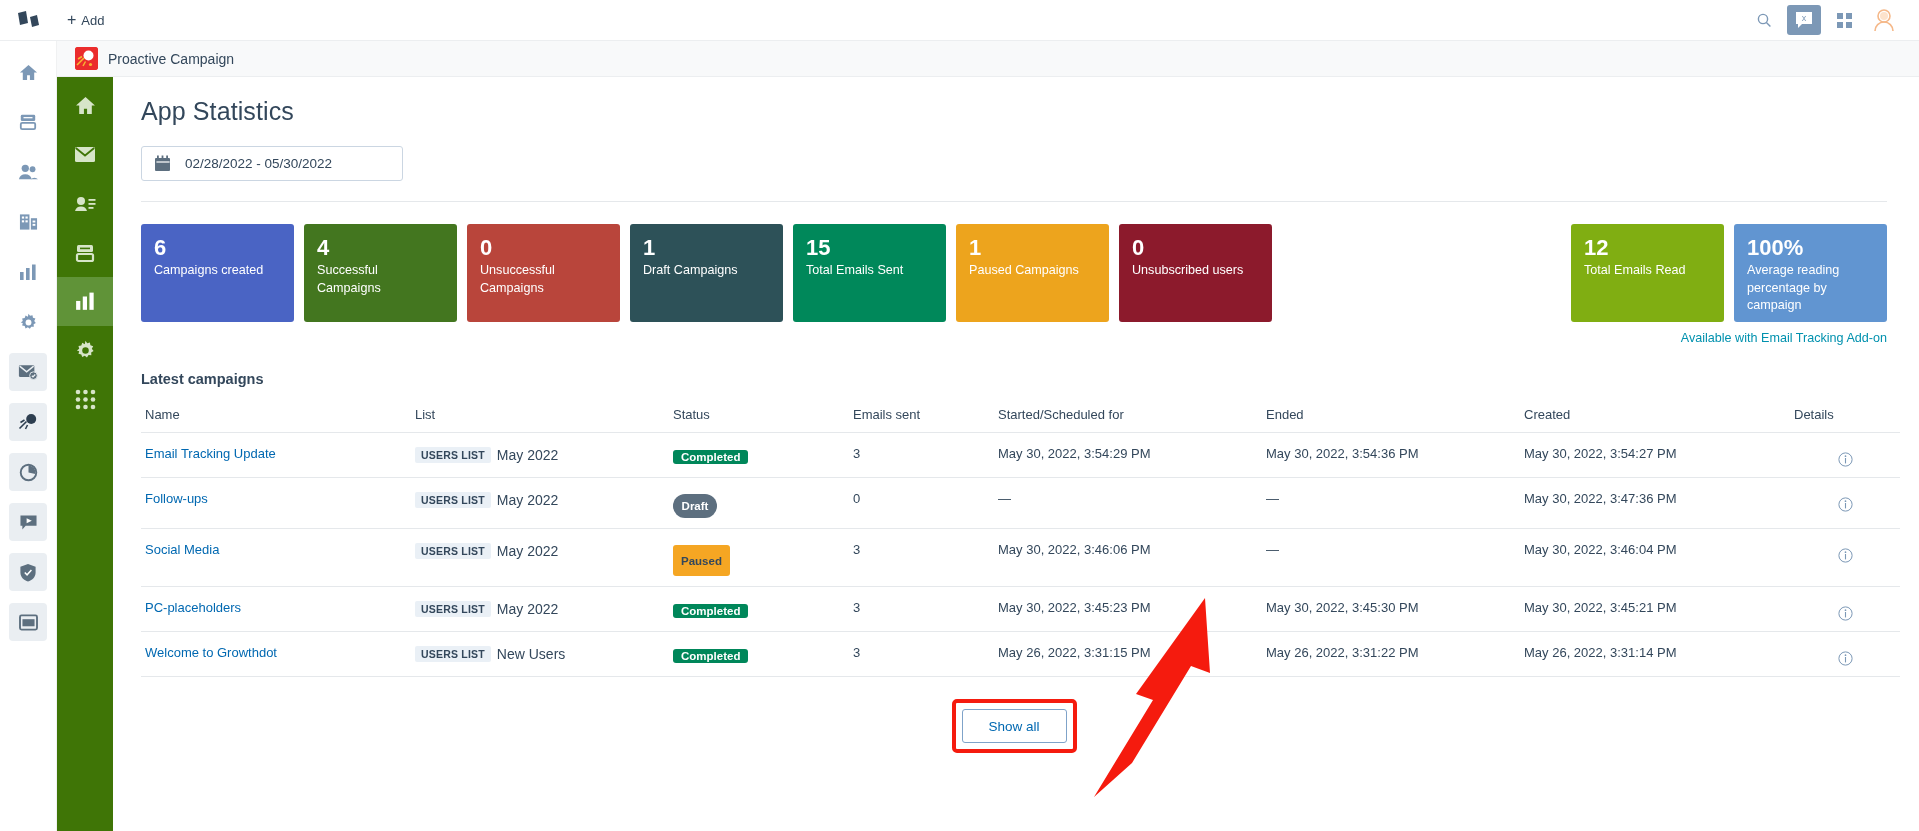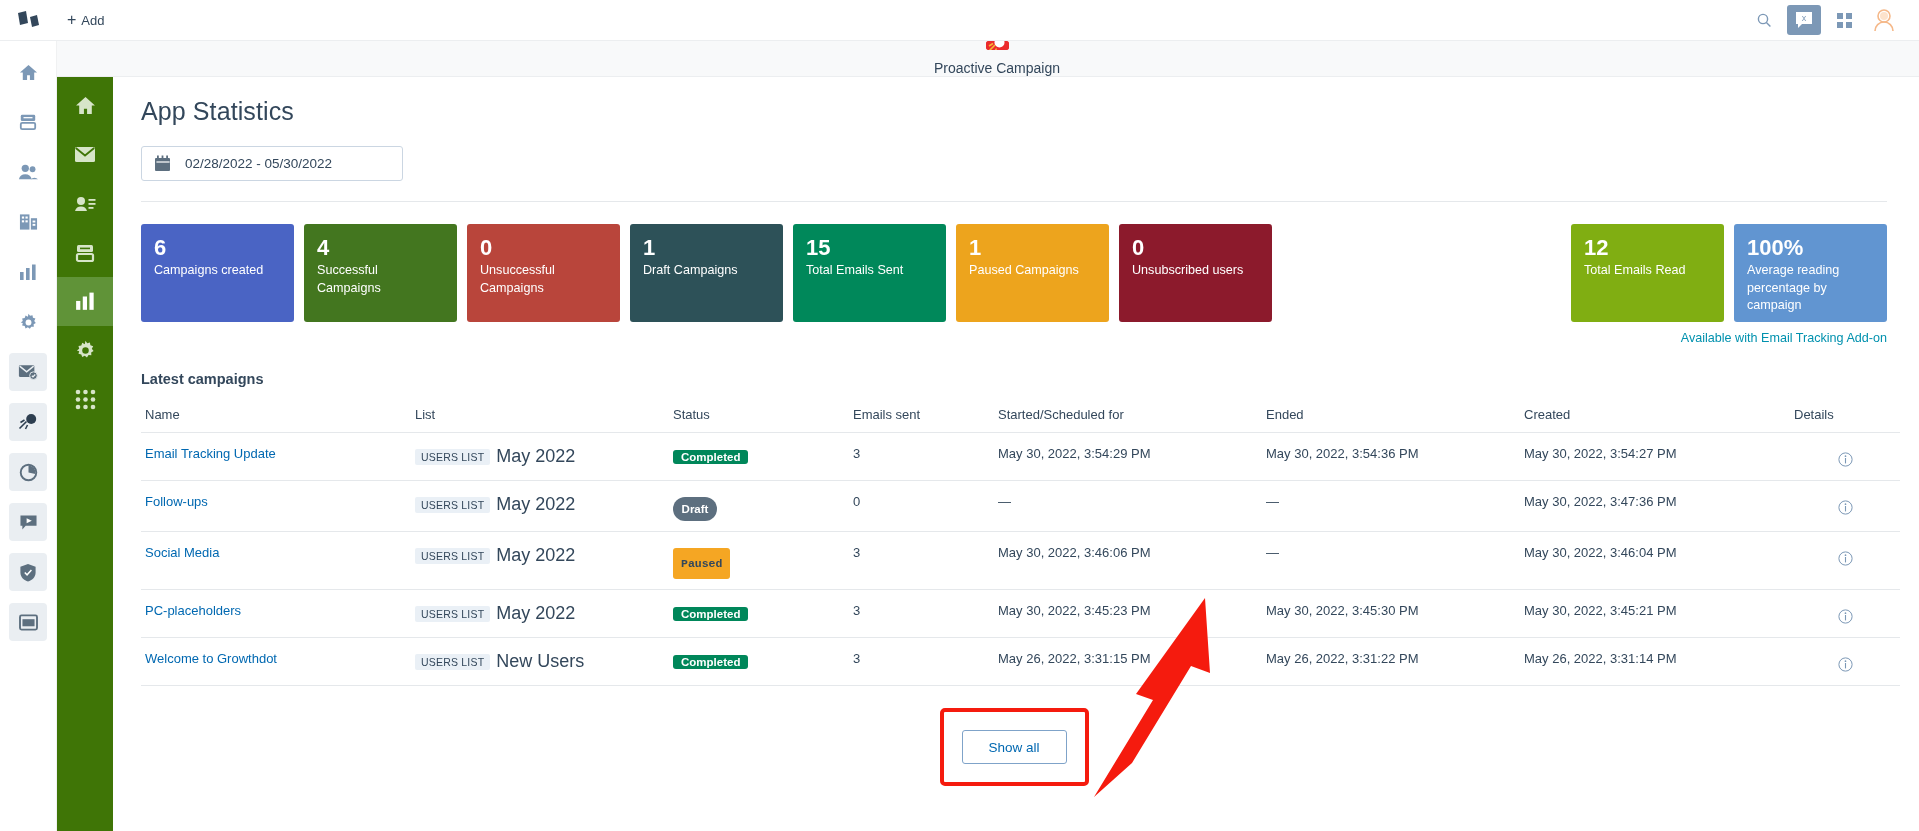--- a/index.html
+++ b/index.html
@@ -57,7 +57,7 @@
   .crumb-bar {
     height: 36px; min-height: 36px; background: #f8f9fa;
     display: flex; align-items: center; gap: 10px;
-    padding-left: 18px; border-bottom: 1px solid #eceef0; flex-direction: column;
+    padding-left: 18px; border-bottom: 1px solid #eceef0;
   }
   .crumb-logo {
     width: 23px; height: 23px; border-radius: 3px; background: #eb2c2c;

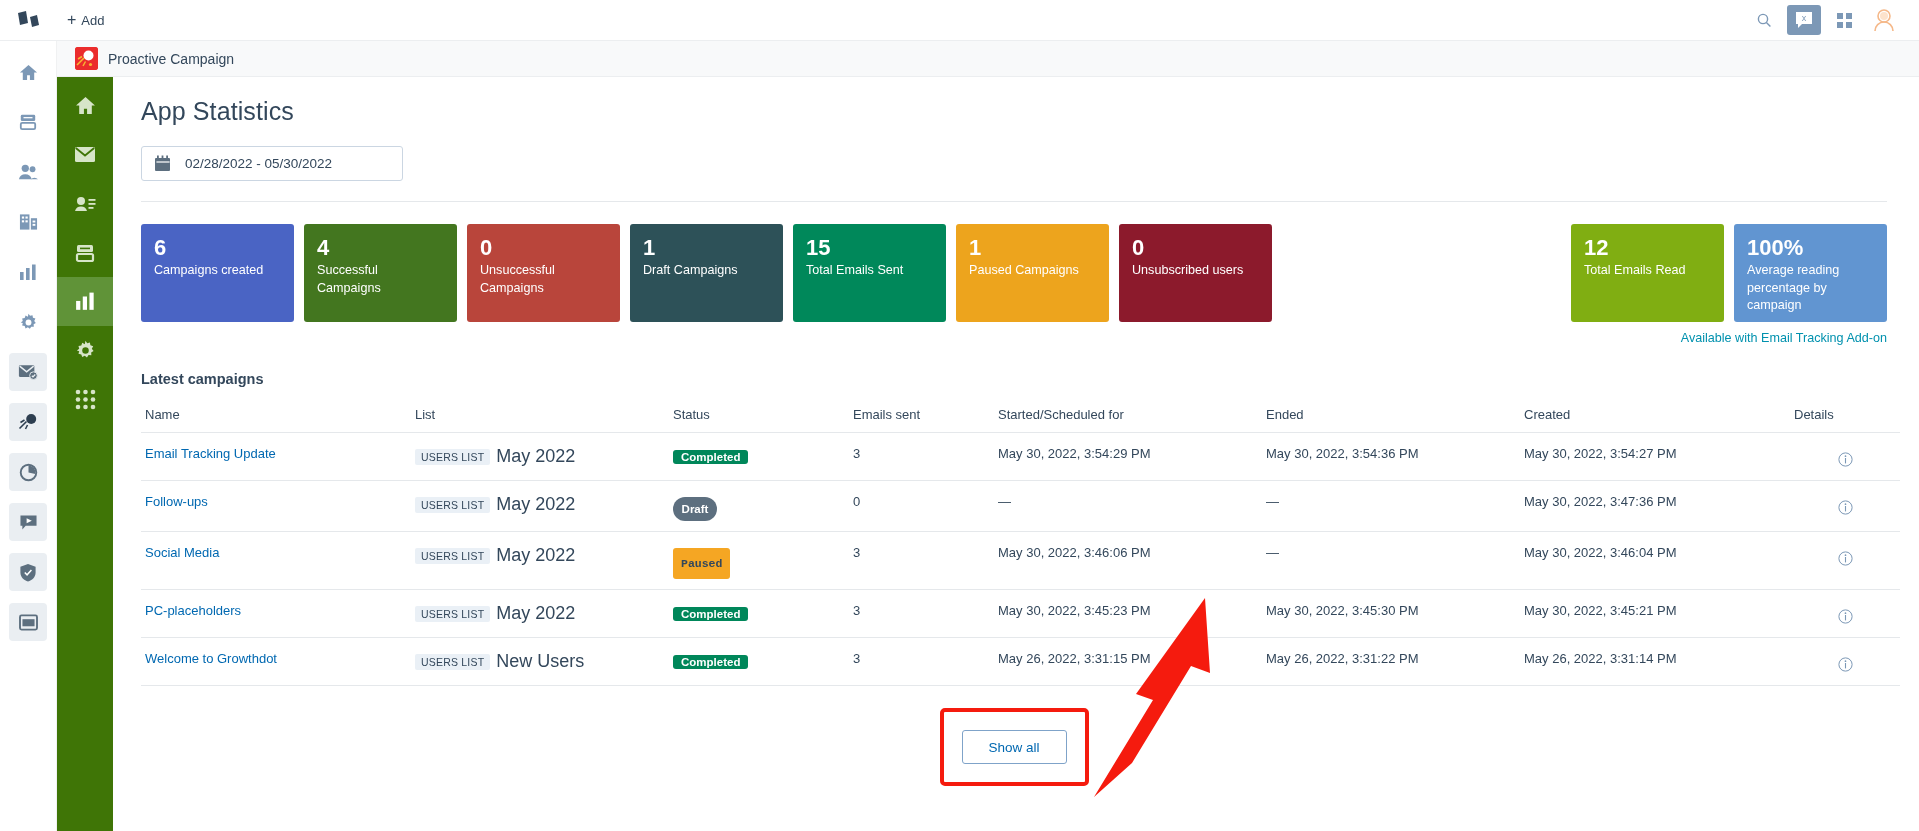--- a/index.html
+++ b/index.html
@@ -132,7 +132,7 @@
   .camp-link { color: #0068b1; cursor: pointer; font-size: 13px; }
   .list-chip {
     display: inline-block; background: #eaf0f6; color: #33475b;
-    font-size: 10.5px; font-weight: 400; letter-spacing: .2px;
+    font-size: 10.5px; font-weight: 700; letter-spacing: .2px;
     padding: 2px 6px; border-radius: 2px; margin-right: 6px; vertical-align: middle;
   }
   .list-name { font-size: 18px; color: #33475b; vertical-align: middle; }

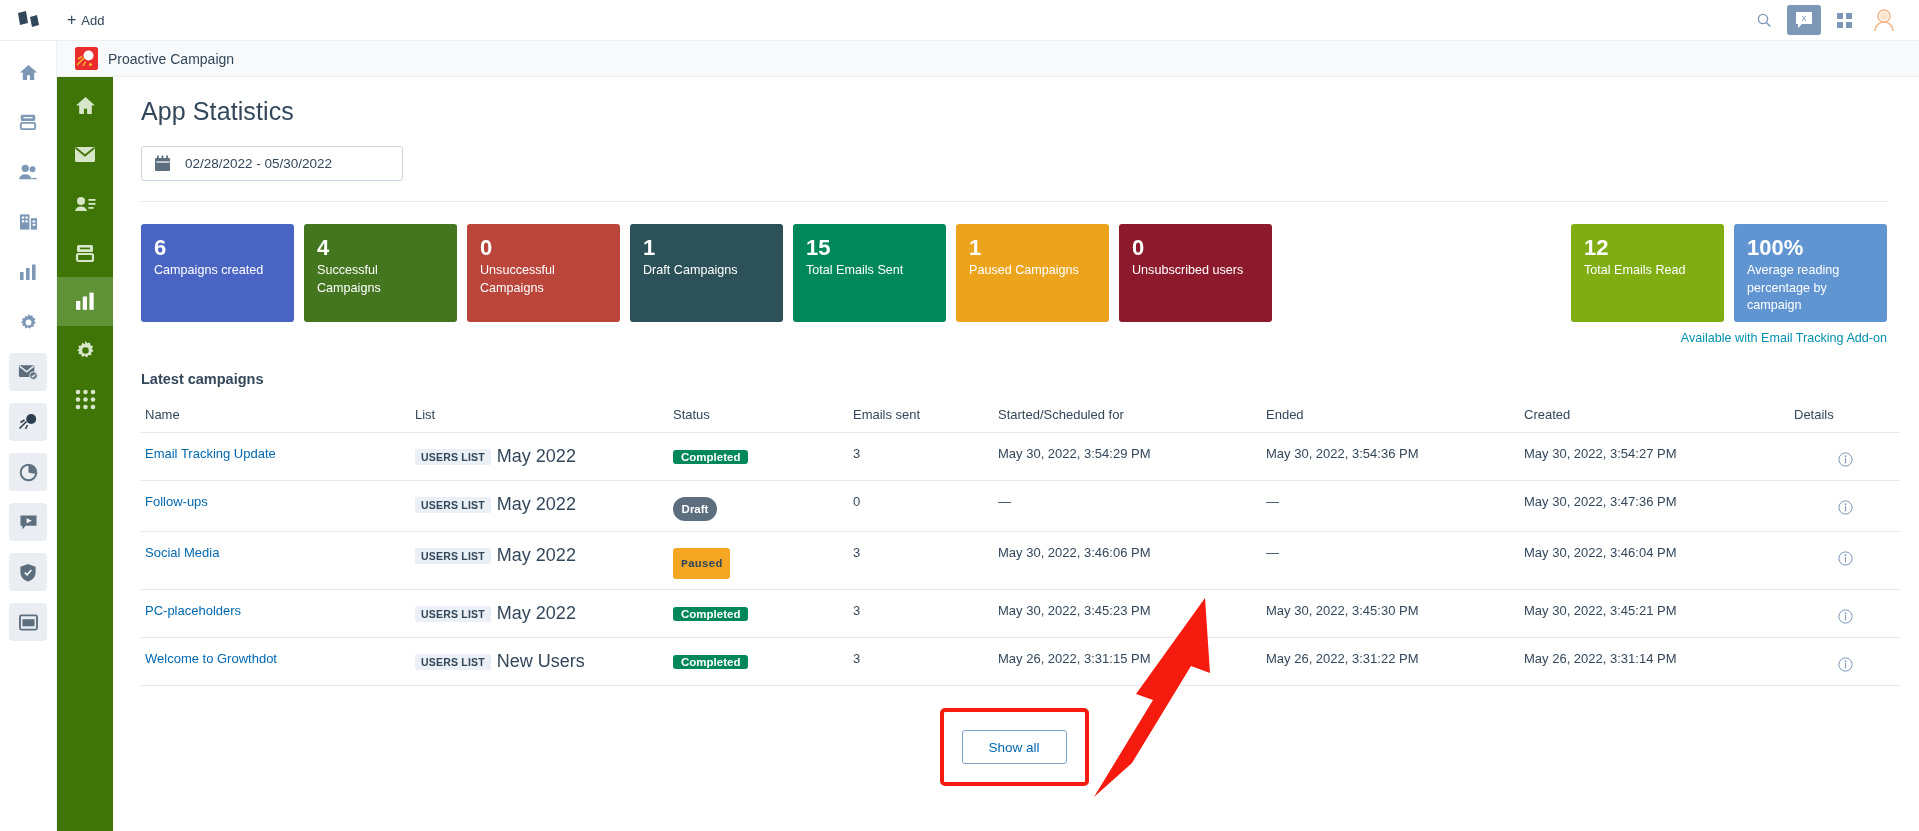--- a/index.html
+++ b/index.html
@@ -135,7 +135,7 @@
     font-size: 10.5px; font-weight: 700; letter-spacing: .2px;
     padding: 2px 6px; border-radius: 2px; margin-right: 6px; vertical-align: middle;
   }
-  .list-name { font-size: 18px; color: #33475b; vertical-align: middle; }
+  .list-name { font-size: 14px; color: #33475b; vertical-align: middle; }
 
   .status-badge {
     display: inline-flex; align-items: center; justify-content: center;

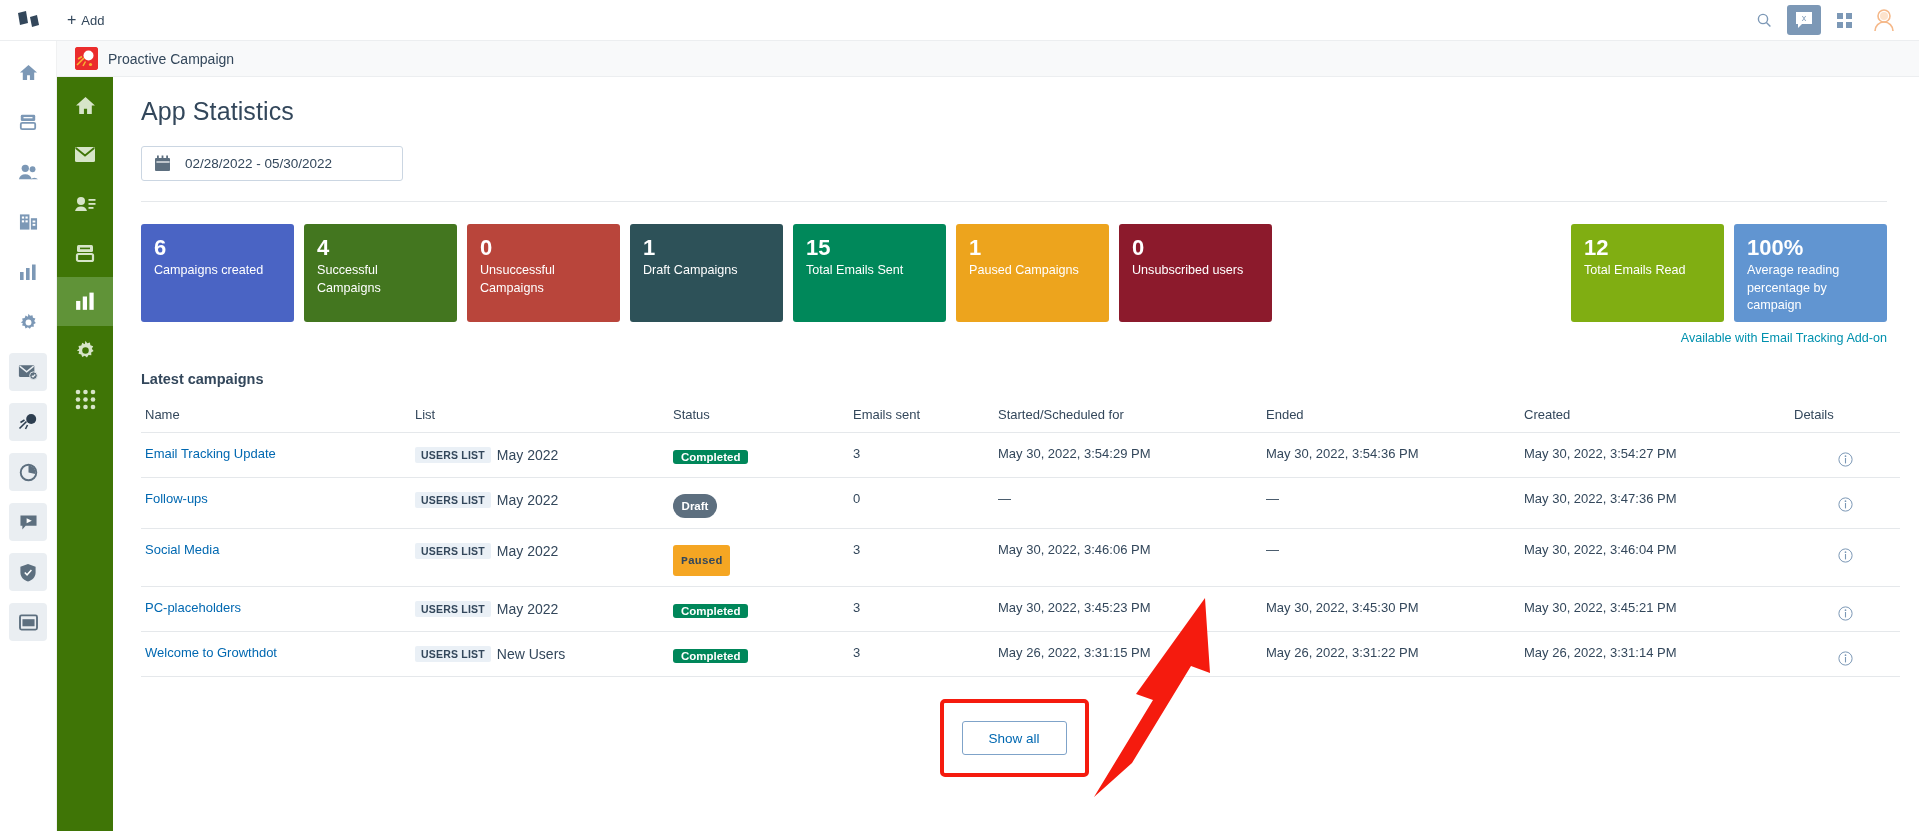--- a/index.html
+++ b/index.html
@@ -144,7 +144,7 @@
   }
   .st-completed { background: #00875a; min-width: 70px; height: 14px; }
   .st-draft { background: #5d6f7f; min-width: 44px; height: 24px; border-radius: 13px; }
-  .st-paused { background: #f5a623; color: #33475b; min-width: 50px; height: 31px; font-family: Liberation Mono, monospace; }
+  .st-paused { background: #f5a623; color: #33475b; min-width: 50px; height: 31px; }
   .details-cell { text-align: center; }
   .info-icon { display: inline-block; position: relative; top: 6px; cursor: pointer; }
 

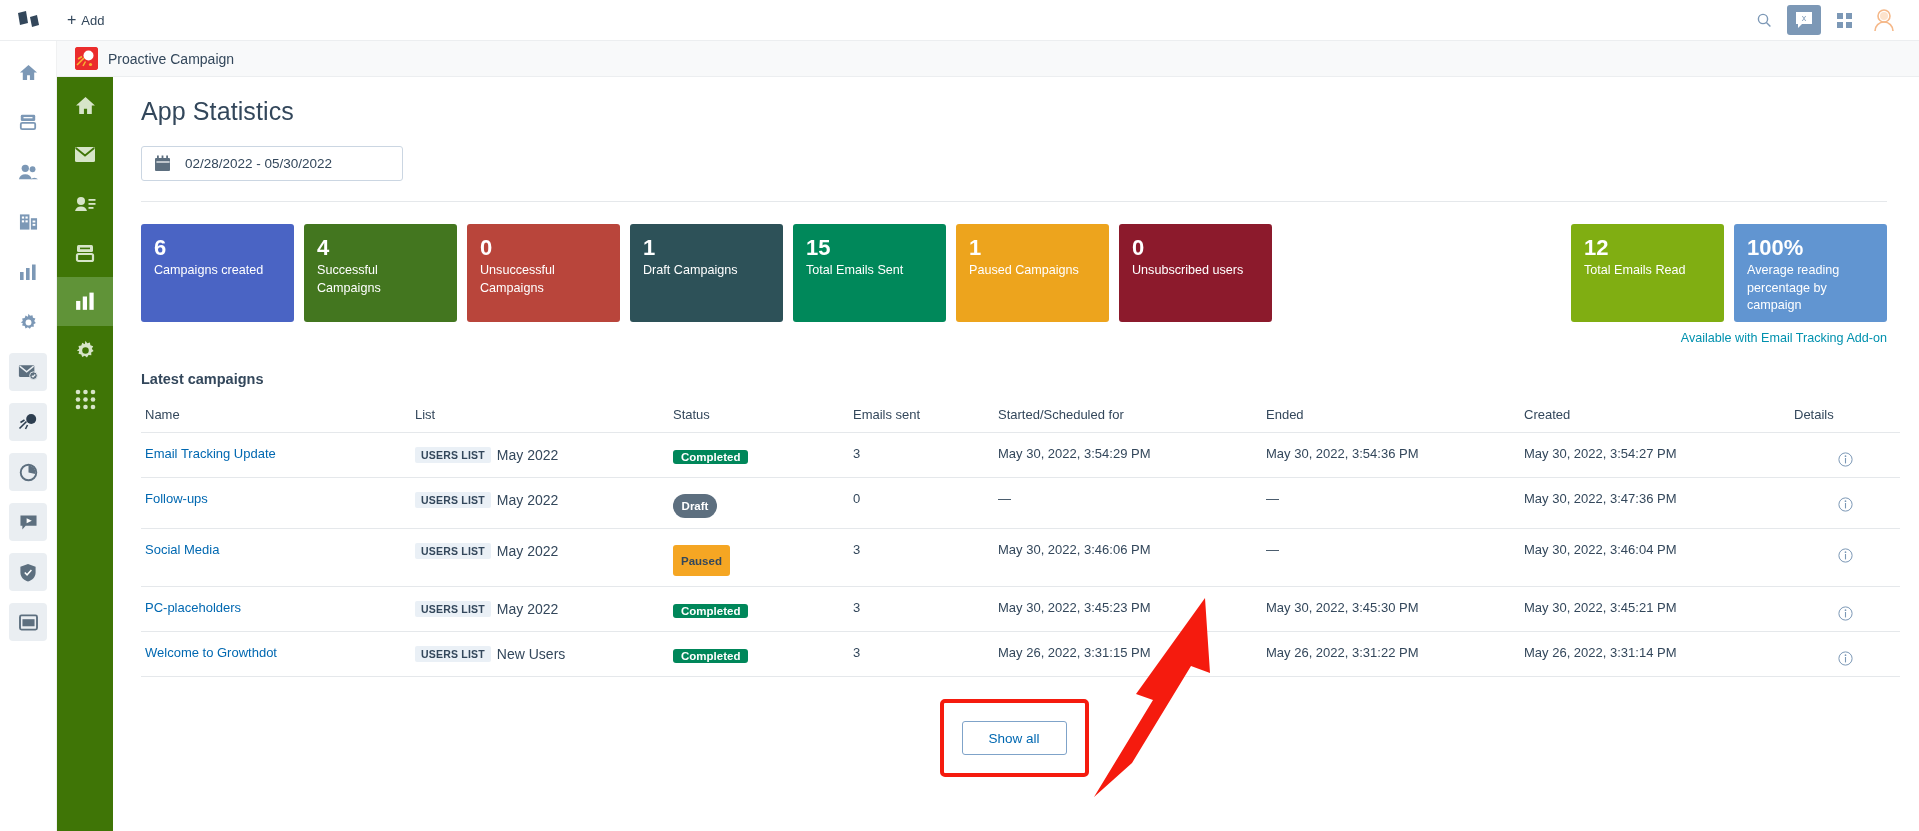--- a/index.html
+++ b/index.html
@@ -151,7 +151,7 @@
   
   .showall-wrap { display: flex; justify-content: center; margin-top: 22px; position: relative; }
   .showall-highlight {
-    position: relative; padding: 18px; border: 4px solid #f51b0e; border-radius: 5px;
+    position: relative; padding: 6px; border: 4px solid #f51b0e; border-radius: 5px;
   }
   .showall-btn {
     width: 105px; height: 34px; background: #ffffff; border: 1px solid #7fa3c9;

